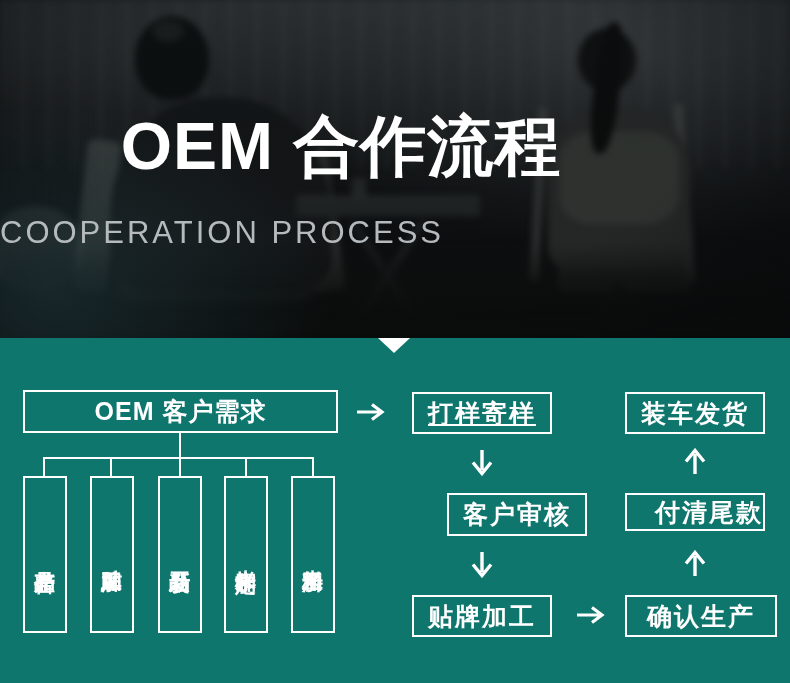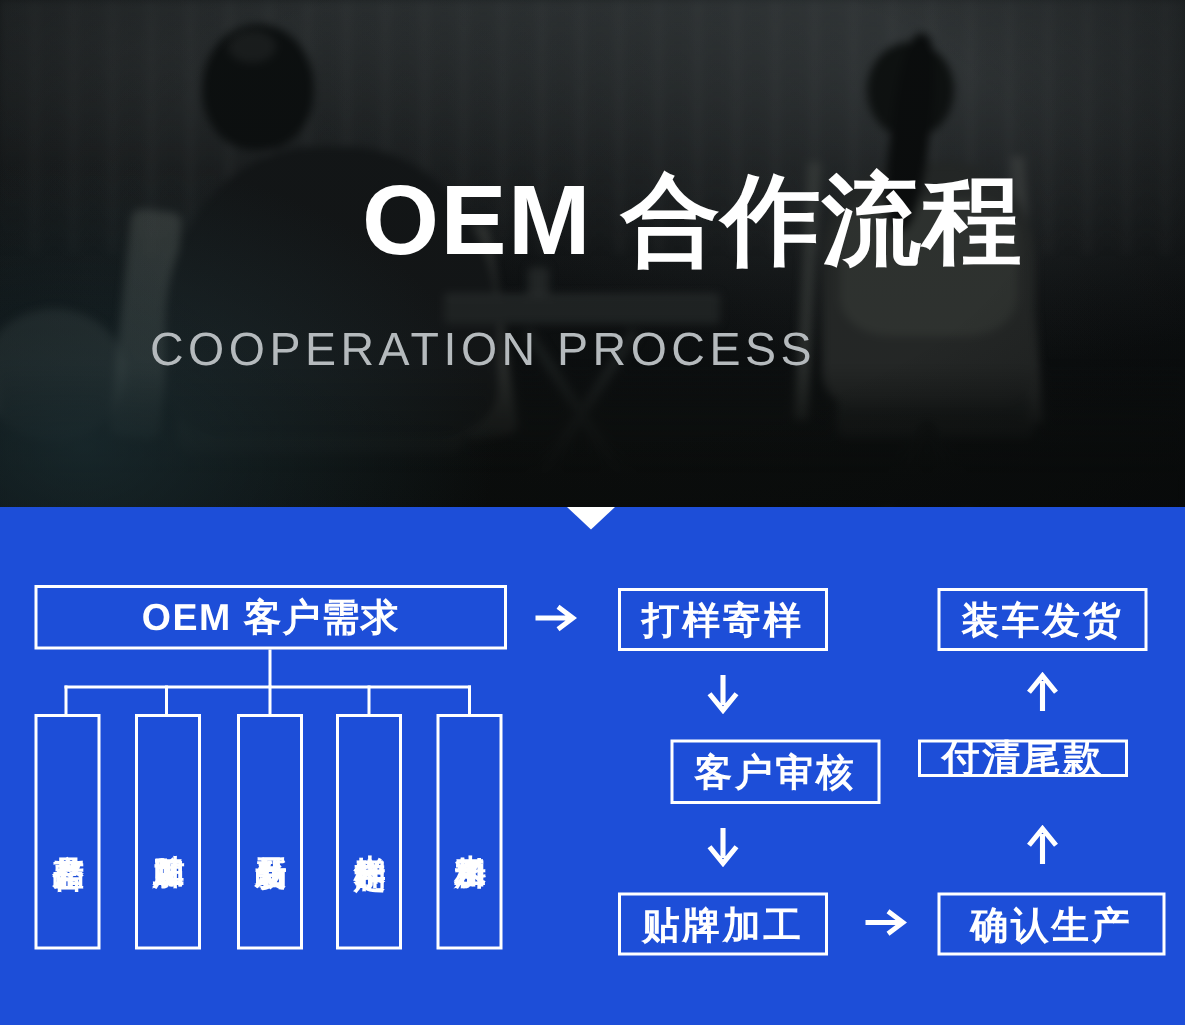--- a/index.html
+++ b/index.html
@@ -57,7 +57,7 @@
       linear-gradient(180deg, rgba(14,24,26,.16), rgba(14,24,26,.04));
   }
 
-  .hero-title { position: absolute; left: 0; top: 104px; width: 682px; text-align: right;
+  .hero-title { position: absolute; left: 0; top: 104px; width: 682px; text-align: center;
     color: #ffffff; font-size: 66px; line-height: 84px; font-weight: bold; letter-spacing: 1px; }
   .hero-sub { position: absolute; left: 0; top: 215px; width: 644px; text-align: center;
     color: #b5babd; font-size: 31px; line-height: 36px; letter-spacing: 3px; }

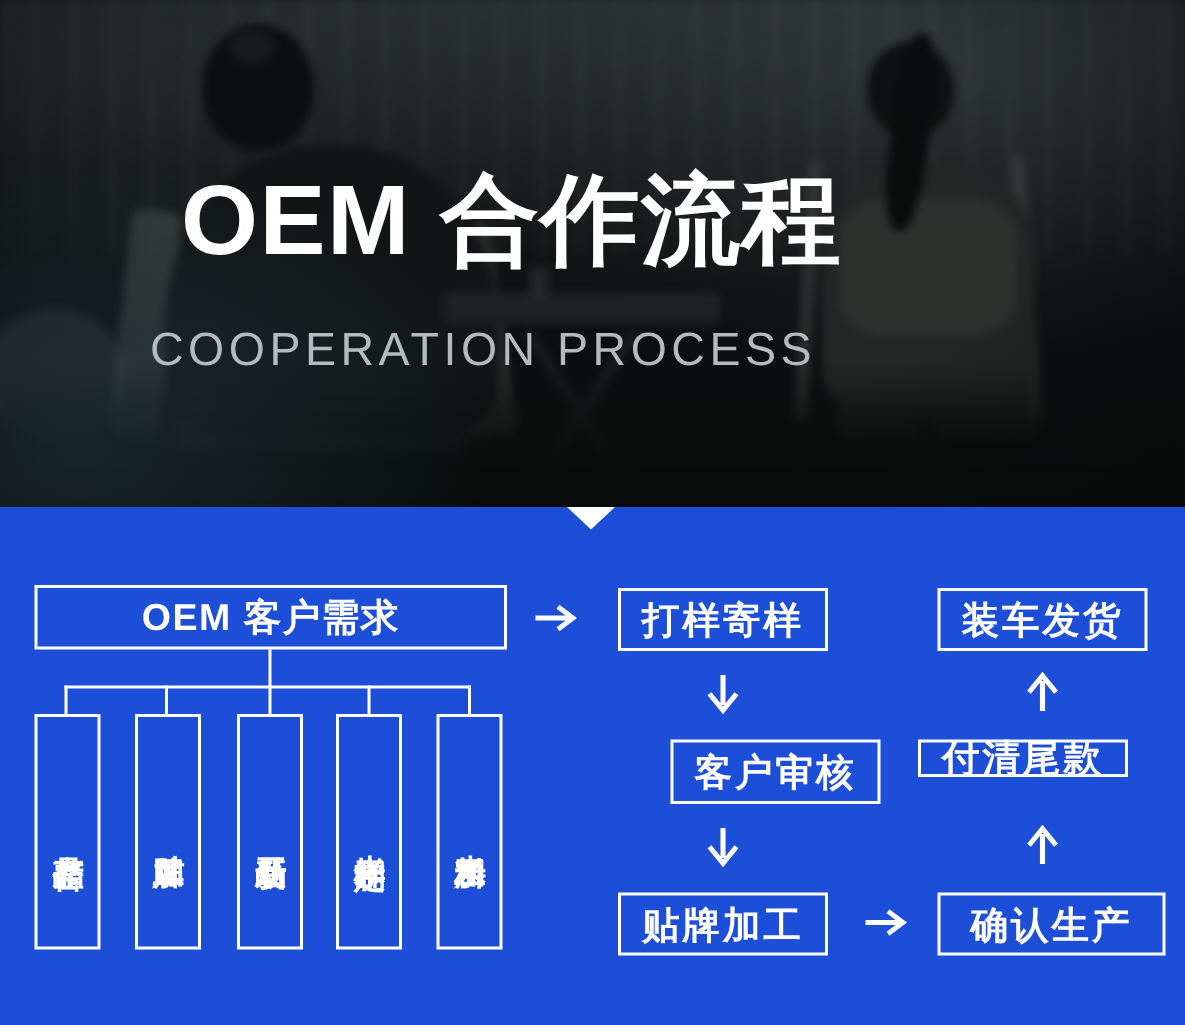--- a/index.html
+++ b/index.html
@@ -59,7 +59,7 @@
 
   .hero-title { position: absolute; left: 0; top: 104px; width: 682px; text-align: center;
     color: #ffffff; font-size: 66px; line-height: 84px; font-weight: bold; letter-spacing: 1px; }
-  .hero-sub { position: absolute; left: 0; top: 215px; width: 644px; text-align: center;
+  .hero-sub { position: absolute; left: 0; top: 215px; width: 644px; 
     color: #b5babd; font-size: 31px; line-height: 36px; letter-spacing: 3px; }
 
   

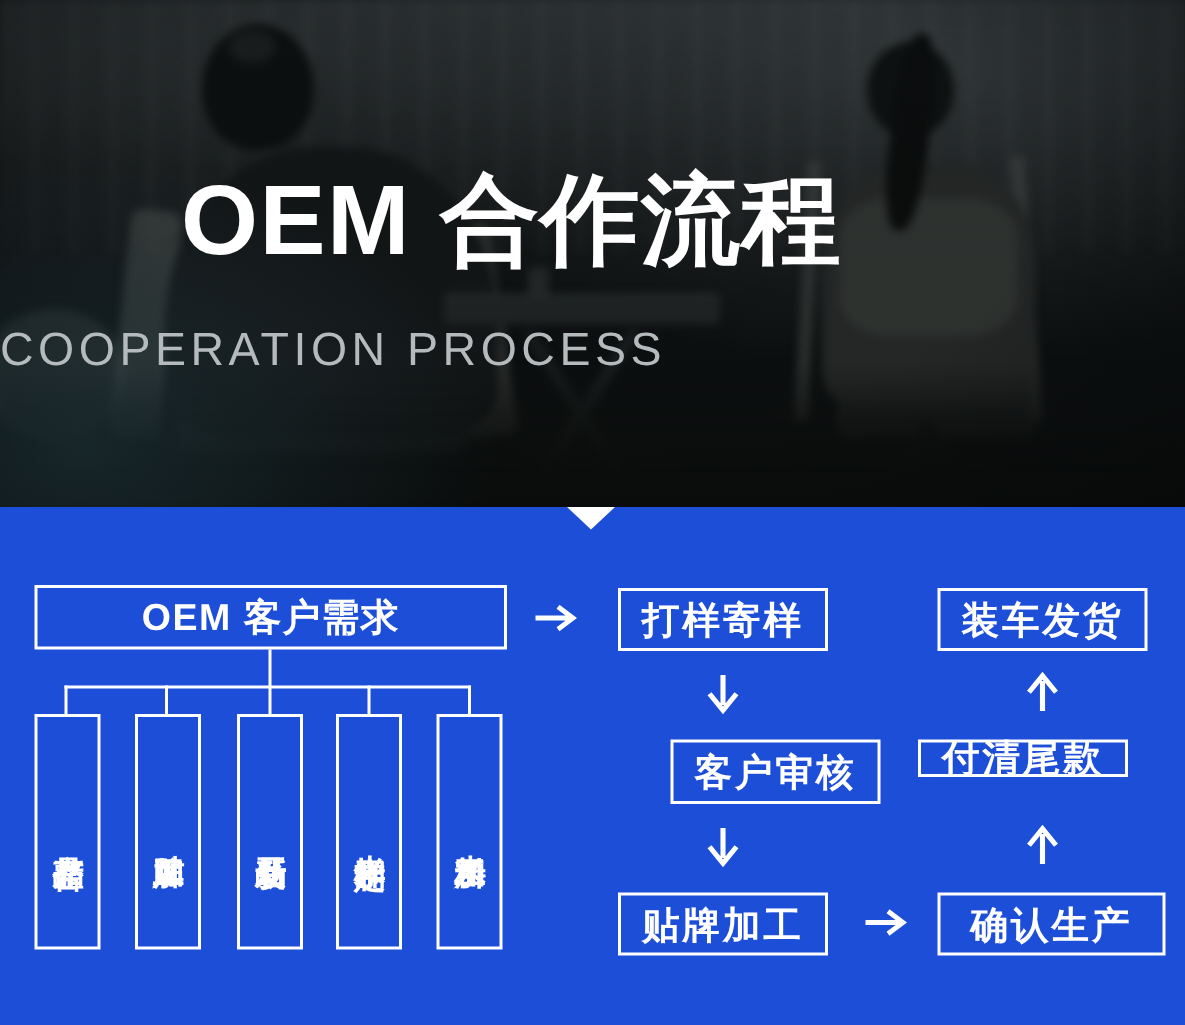--- a/index.html
+++ b/index.html
@@ -63,7 +63,7 @@
     color: #b5babd; font-size: 31px; line-height: 36px; letter-spacing: 3px; }
 
   
-  .flow { position: absolute; left: 0; top: 338px; width: 790px; height: 345px; background: #1d4ed8; }
+  .flow { position: absolute; left: 0; top: 338px; width: 790px; height: 345px; background: #0f766e; }
   .notch { position: absolute; left: 378px; top: 0; width: 0; height: 0;
     border-left: 16px solid transparent; border-right: 16px solid transparent; border-top: 15px solid #ffffff; }
 

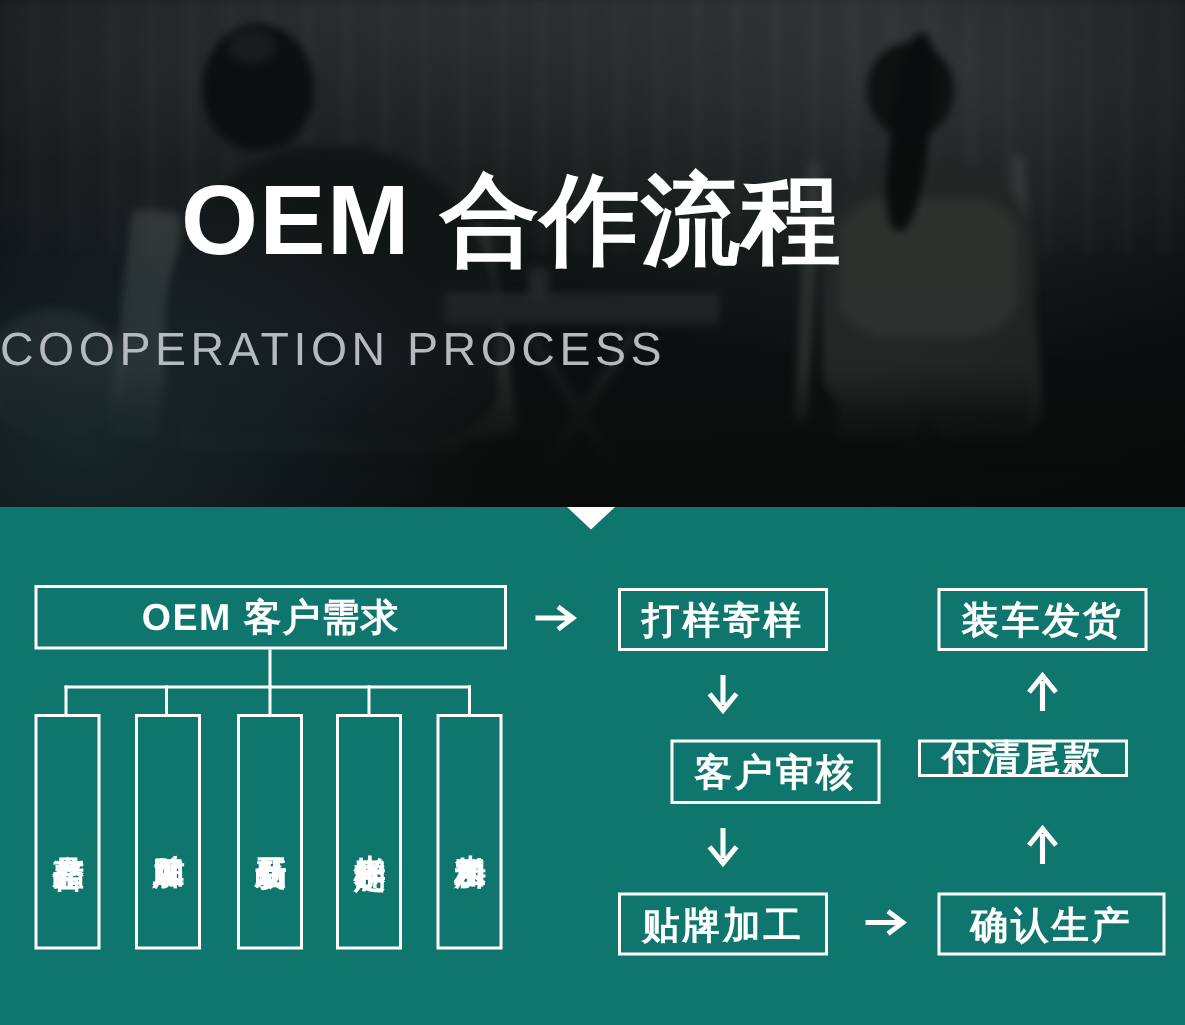--- a/index.html
+++ b/index.html
@@ -148,7 +148,7 @@
         </svg>
     </div>
 
-    <div class="fbox h" style="left:412px; top:54px; width:140px; height:42px;">
+    <div class="fbox h" style="left:412px; top:54px; width:140px; height:42px;text-decoration:underline;">
       <span>打样寄样</span>
     </div>
     <div class="arrow" style="left:469px; top:110px;">

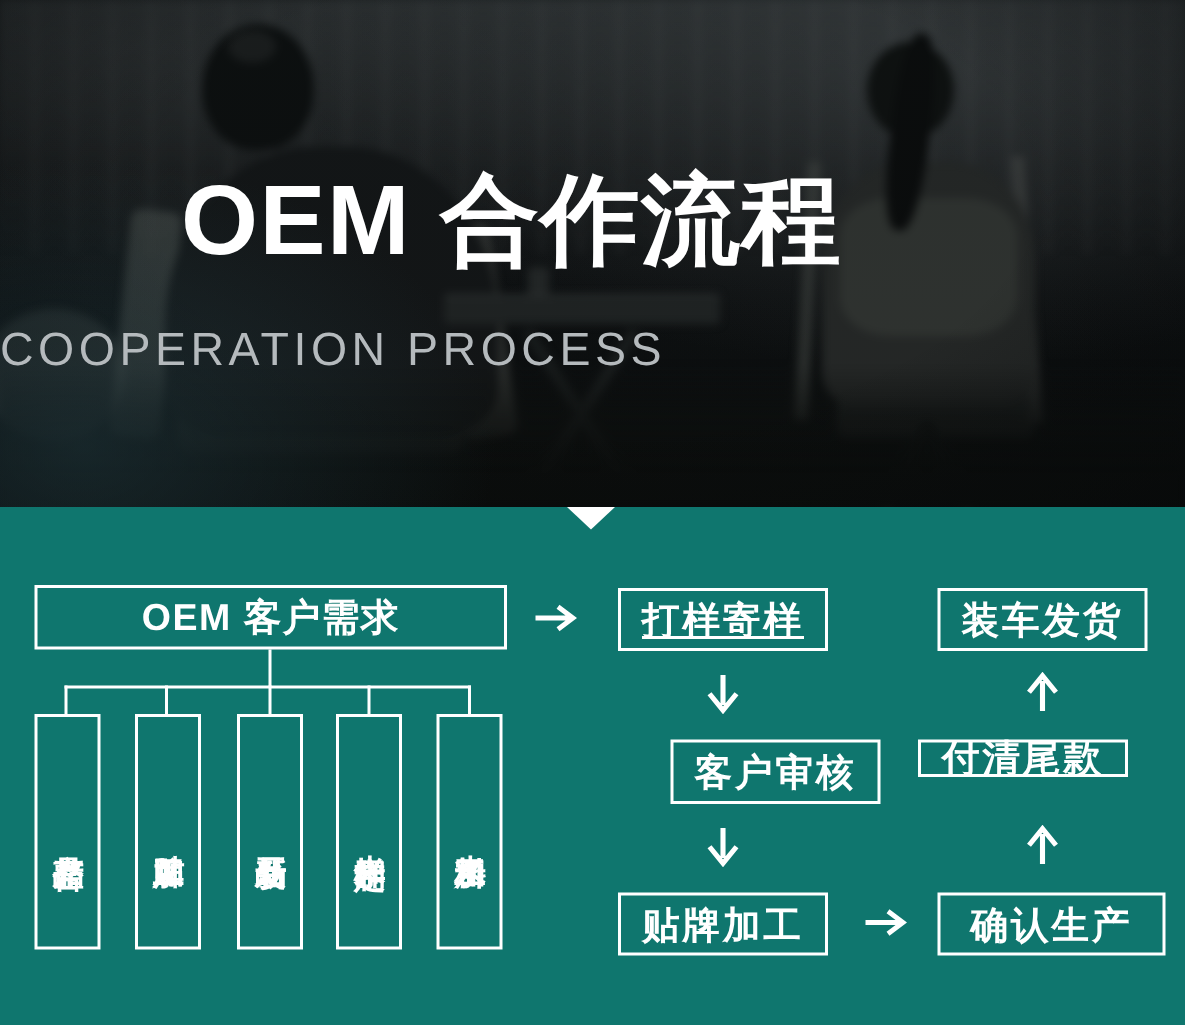--- a/index.html
+++ b/index.html
@@ -182,7 +182,7 @@
           <path d="M13 26V6M4 13.5l9-11 9 11" fill="none" stroke="#ffffff" stroke-width="3.4"></path>
         </svg>
     </div>
-    <div class="fbox h" style="left:612px; top:155px; width:140px; height:25px;">
+    <div class="fbox h" style="left:625px; top:155px; width:140px; height:38px;justify-content:flex-end;">
       <span>付清尾款</span>
     </div>
     <div class="arrow" style="left:682px; top:212px;">

